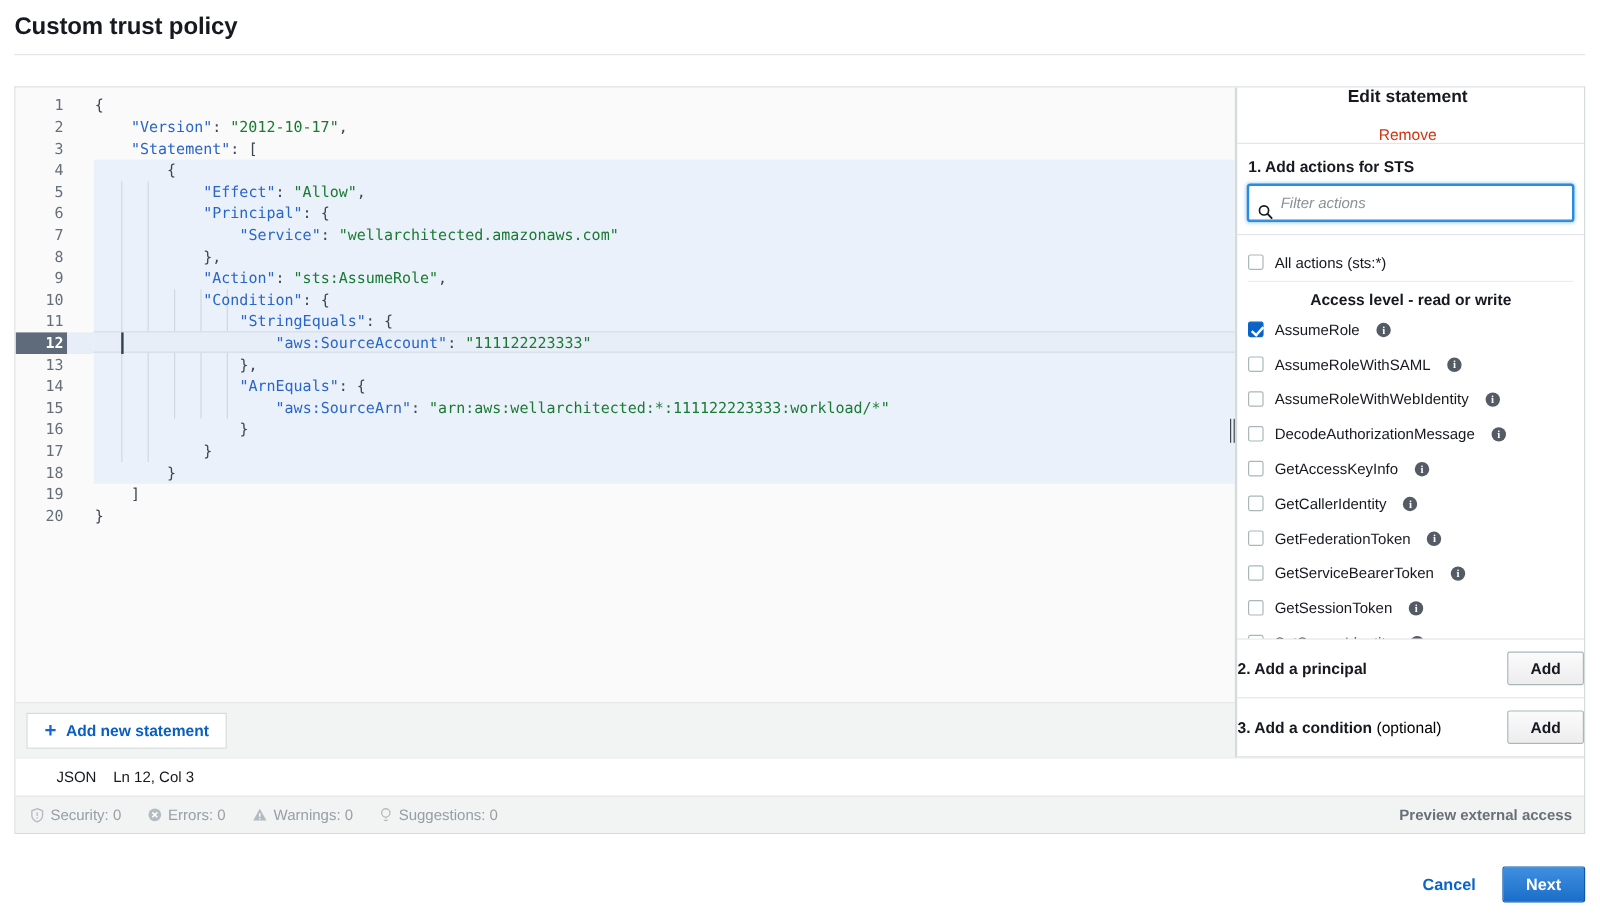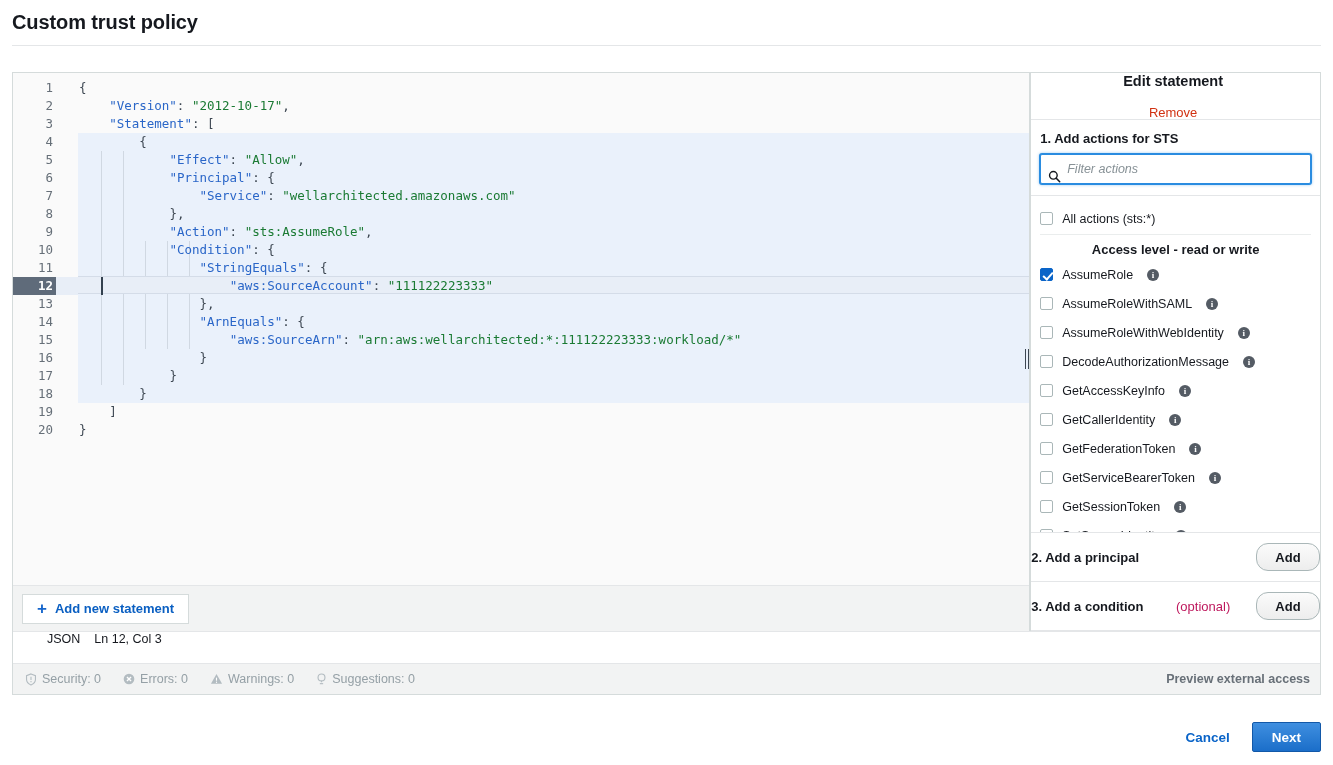--- a/index.html
+++ b/index.html
@@ -165,7 +165,7 @@
   .btn-add {
     width: 64px; height: 28px; font-size: 13px; font-weight: bold; color: #16191f;
     background: linear-gradient(#fbfbfb, #ededed);
-    border: 1px solid #aab7b8; border-radius: 12px; cursor: pointer; text-align: center;
+    border: 1px solid #aab7b8; border-radius: 2px; cursor: pointer; text-align: center;
   }
 
   

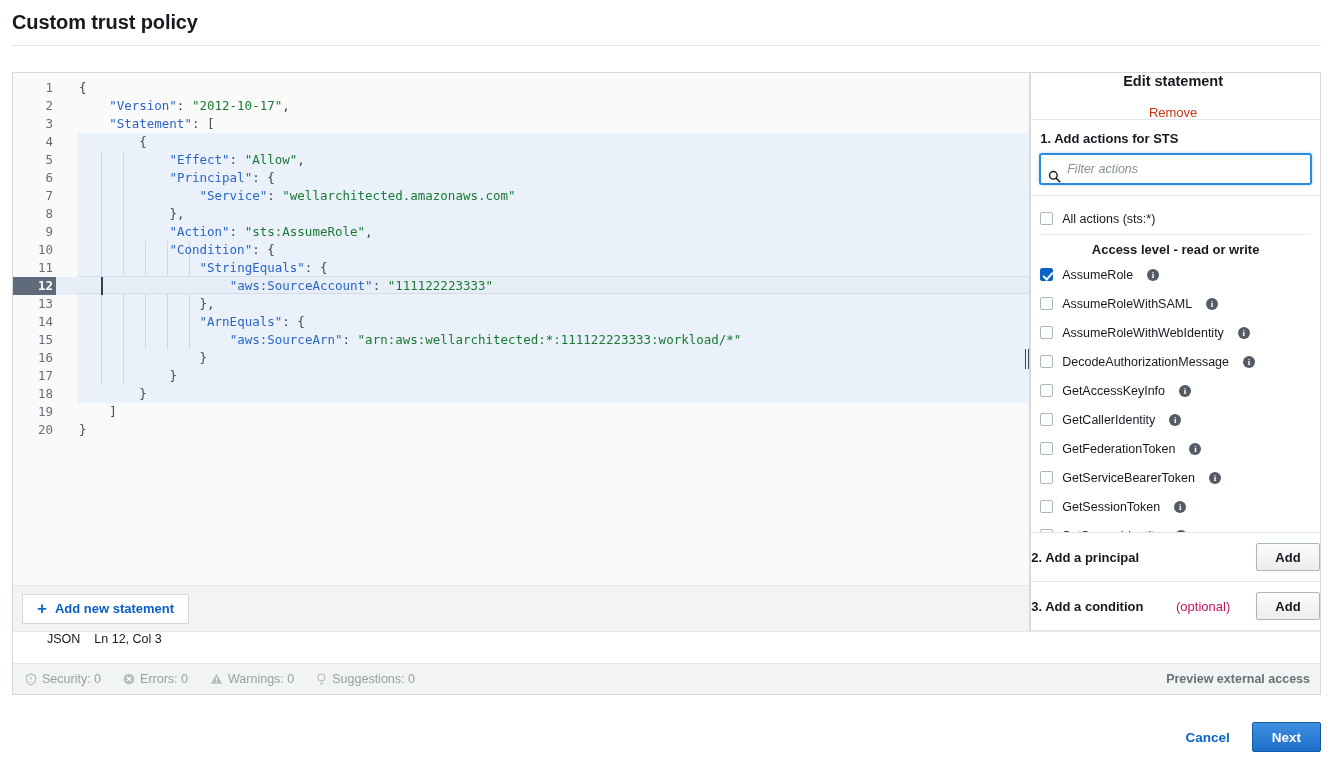--- a/index.html
+++ b/index.html
@@ -161,7 +161,7 @@
     height: 49px; display: flex; align-items: center; justify-content: space-between;
     padding: 0 0; border-bottom: 1px solid #e4e6e8;
   }
-  .opt { font-weight: normal; color: #be185d; margin-left: 29px; }
+  .opt { font-weight: normal; color: #000000; }
   .btn-add {
     width: 64px; height: 28px; font-size: 13px; font-weight: bold; color: #16191f;
     background: linear-gradient(#fbfbfb, #ededed);

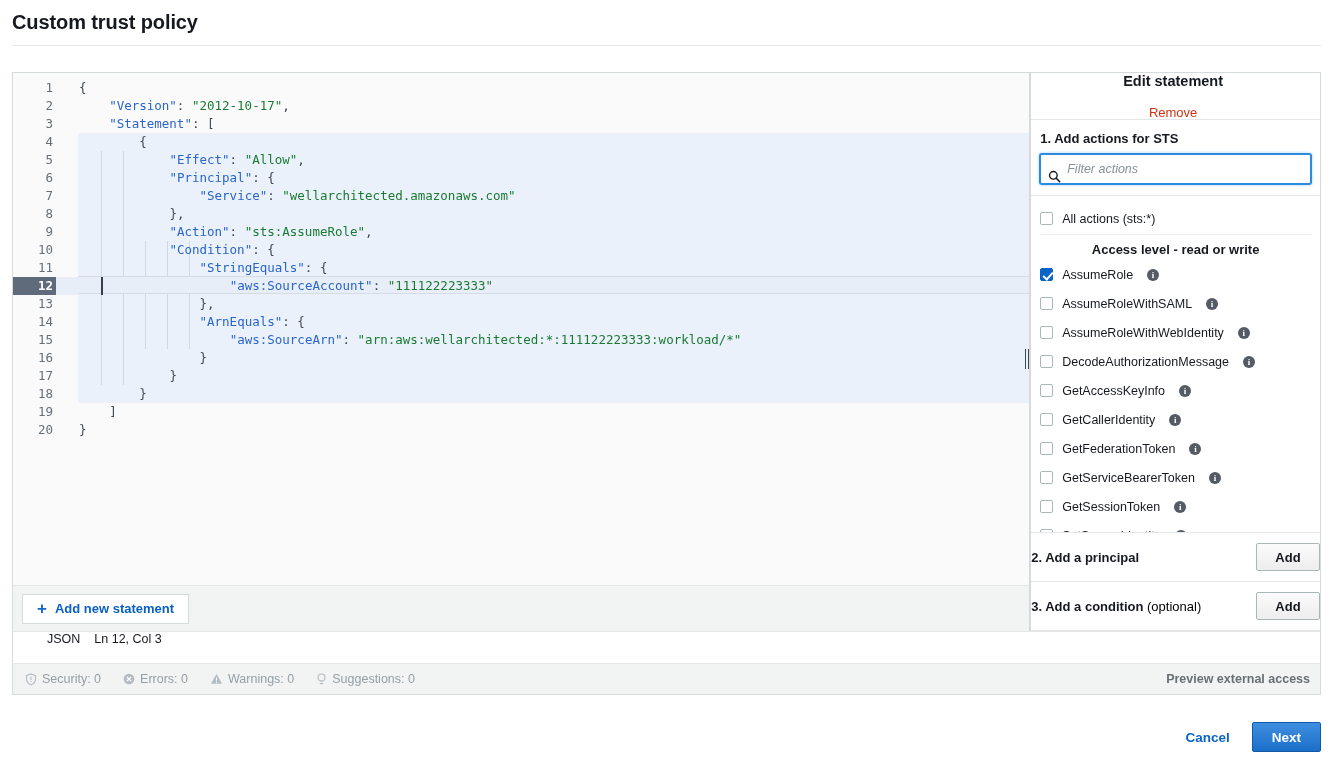--- a/index.html
+++ b/index.html
@@ -170,7 +170,7 @@
 
   
   .status-row {
-    height: 32px; display: flex; align-items: flex-start;
+    height: 32px; display: flex; align-items: center;
     padding-left: 34px; background: #fff;
     border-top: 1px solid #e4e6e8; font-size: 12.5px; color: #16191f;
   }

